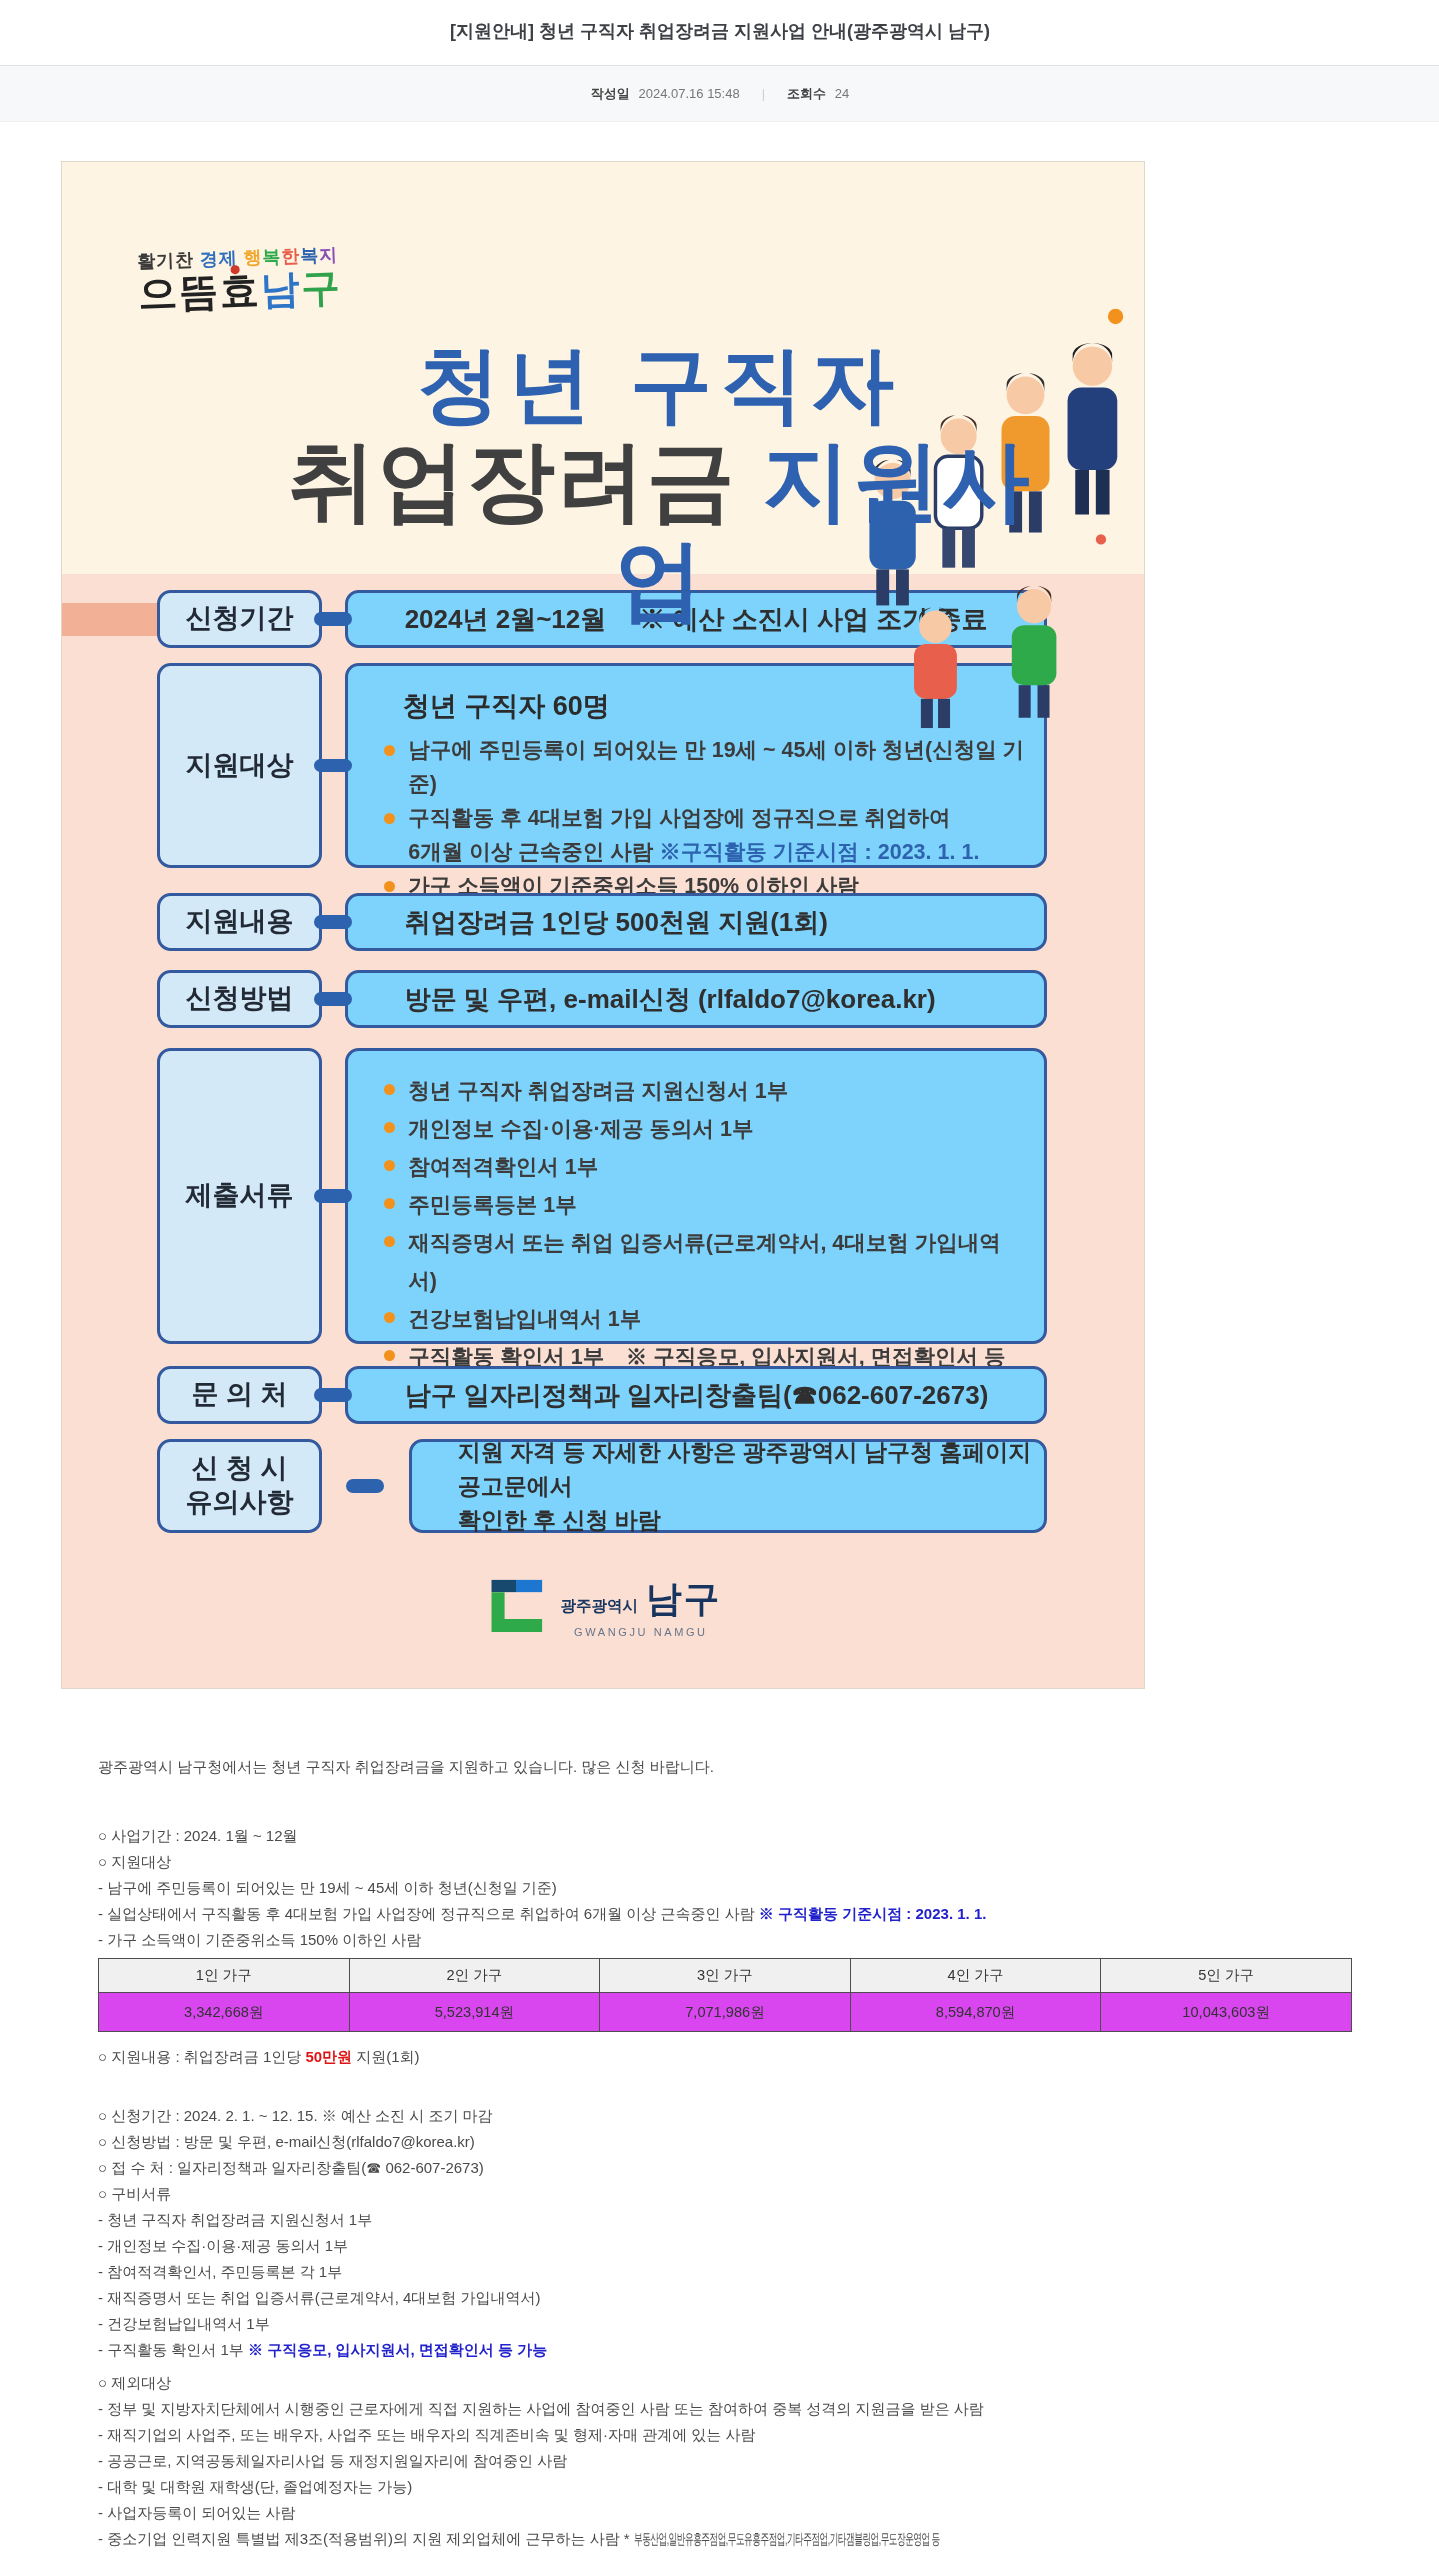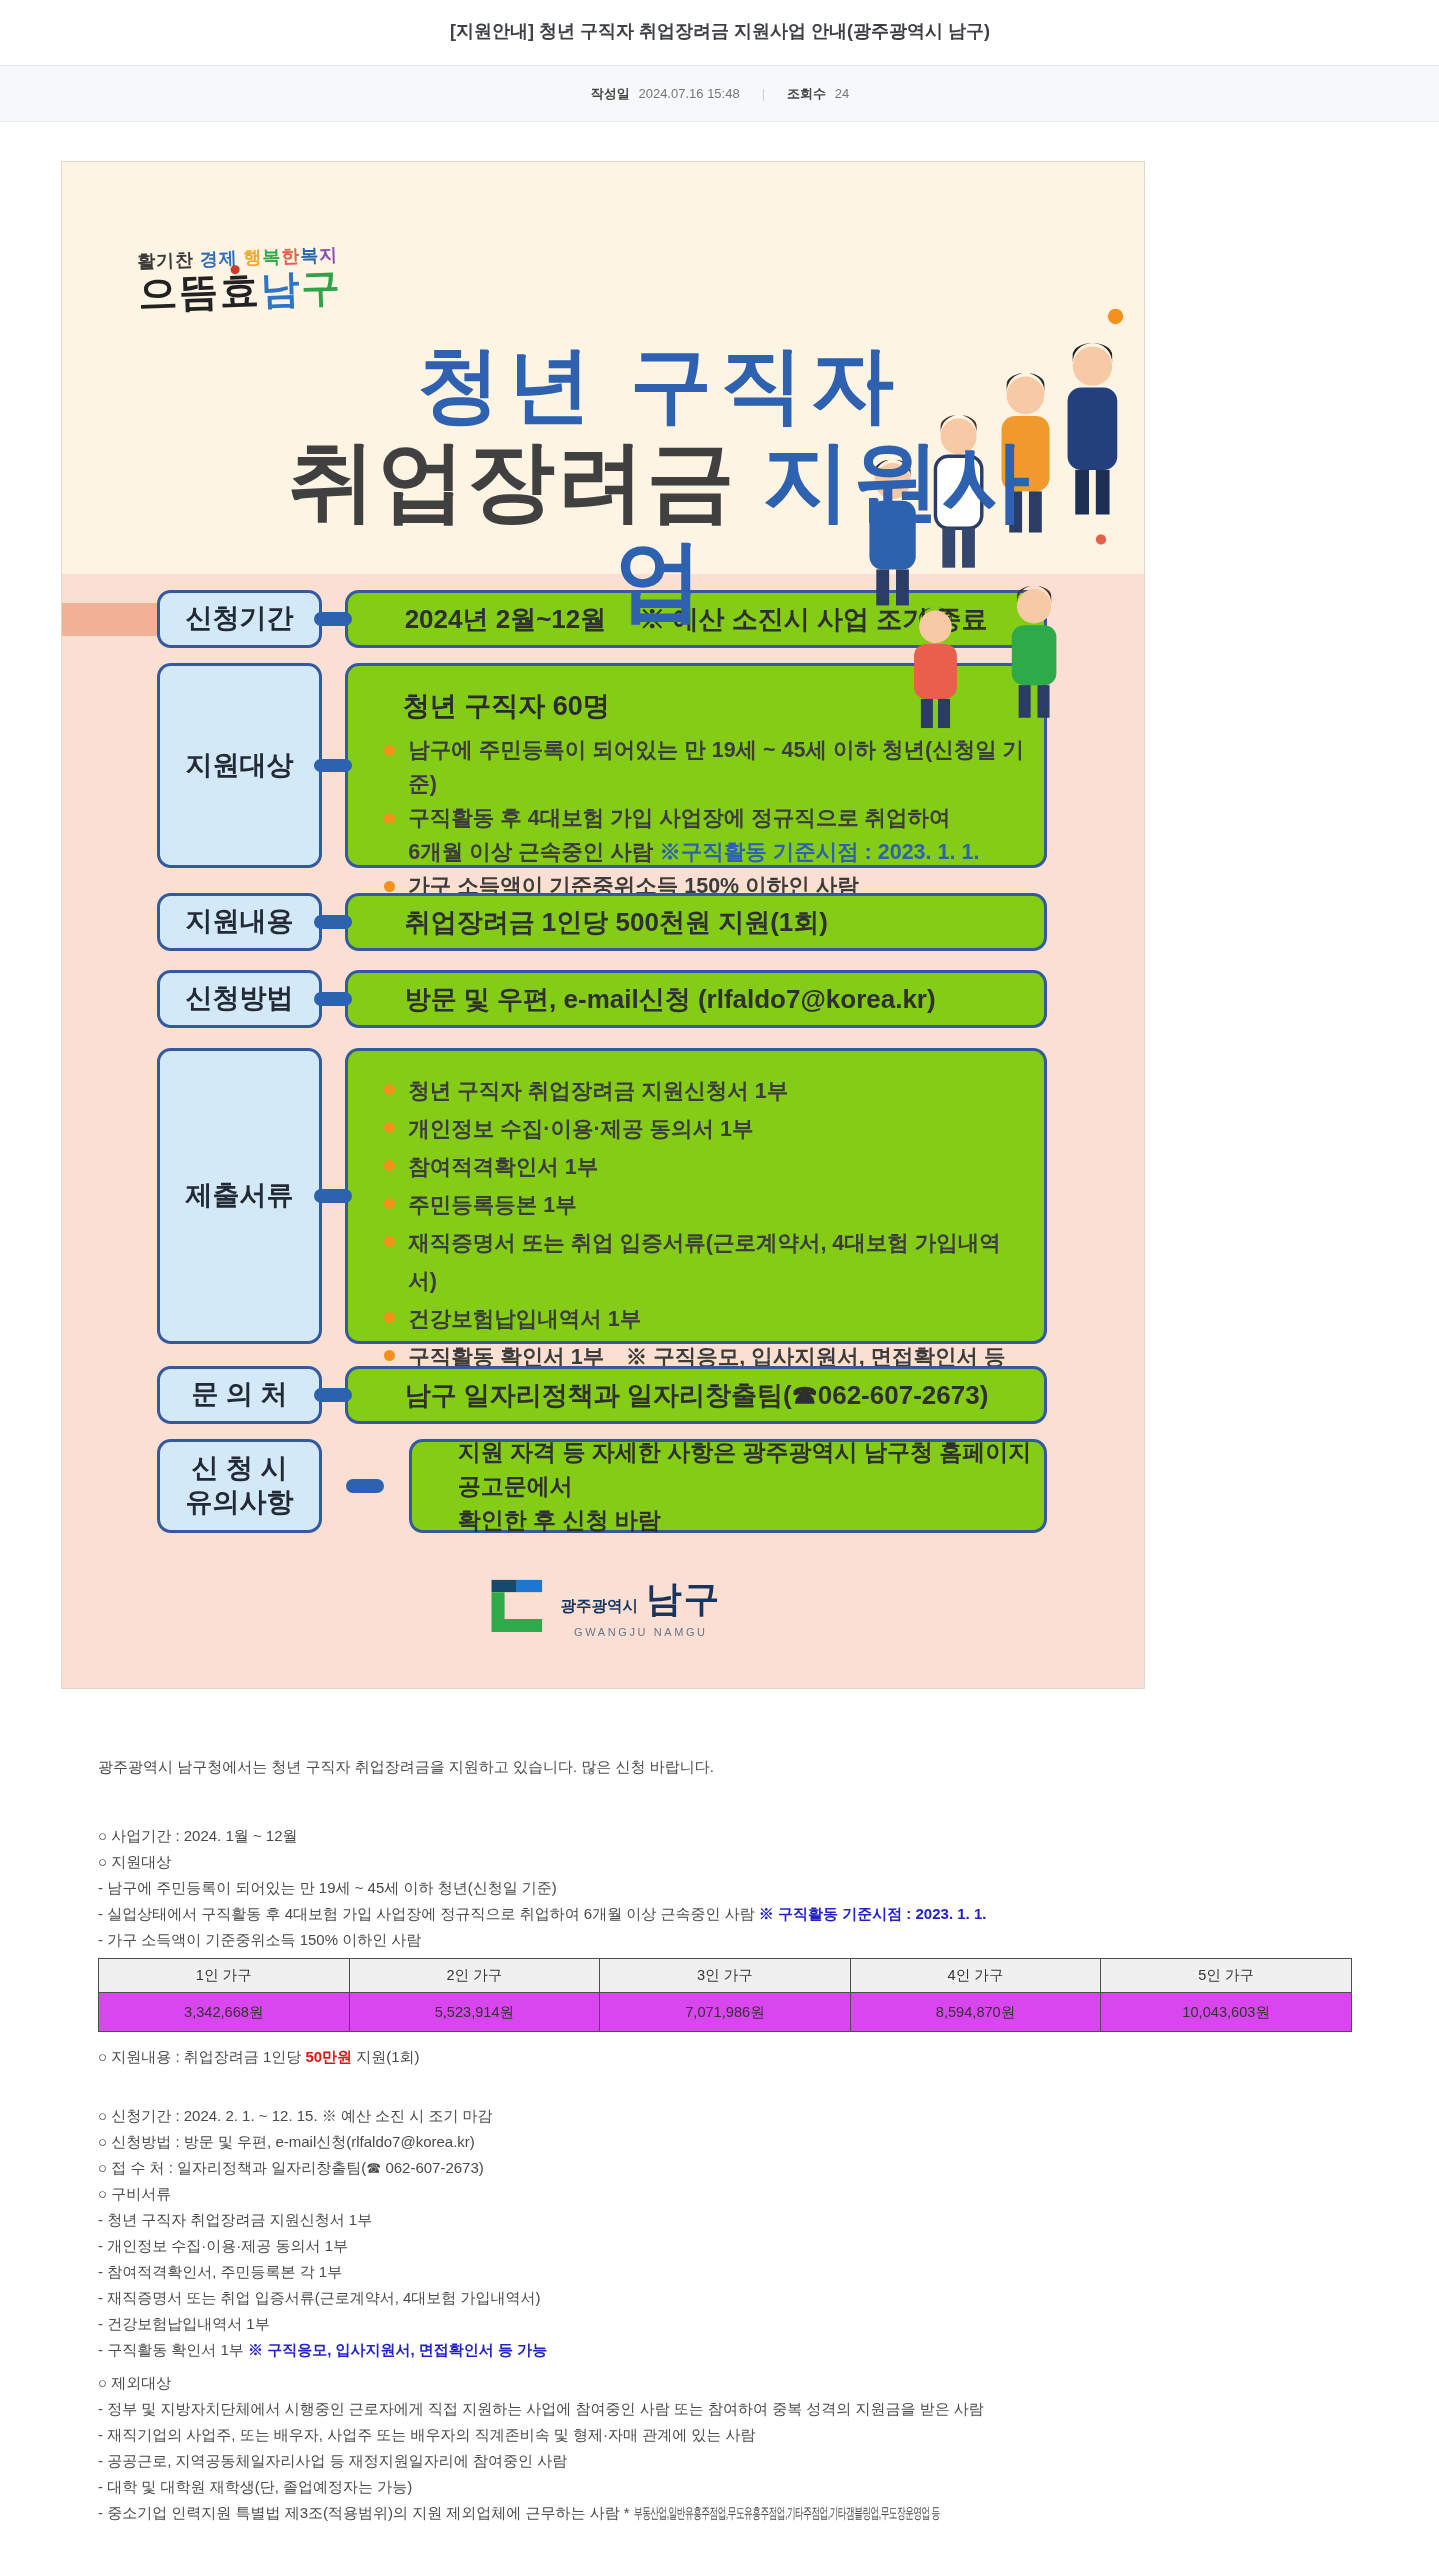--- a/index.html
+++ b/index.html
@@ -46,7 +46,7 @@
           font-size:27px;font-weight:800;color:#222a35;box-sizing:border-box;line-height:1.25;}
   .pconn{flex:0 0 38px;height:13.7px;background:#2d62ae;border-radius:7.7px;align-self:center;
          margin:0 -7.7px;z-index:3;}
-  .pcontent{flex:1;background:#84cc16;border:3.4px solid #33599e;border-radius:13.7px;
+  .pcontent{flex:1;background:#7dd3fc;border:3.4px solid #33599e;border-radius:13.7px;
             box-sizing:border-box;color:#2f2f2f;}
   .pc-line{display:flex;align-items:center;padding-left:57px;font-size:26px;font-weight:800;gap:33px;}
   .pc-pad{padding:20.6px 17px 17px 36px;}

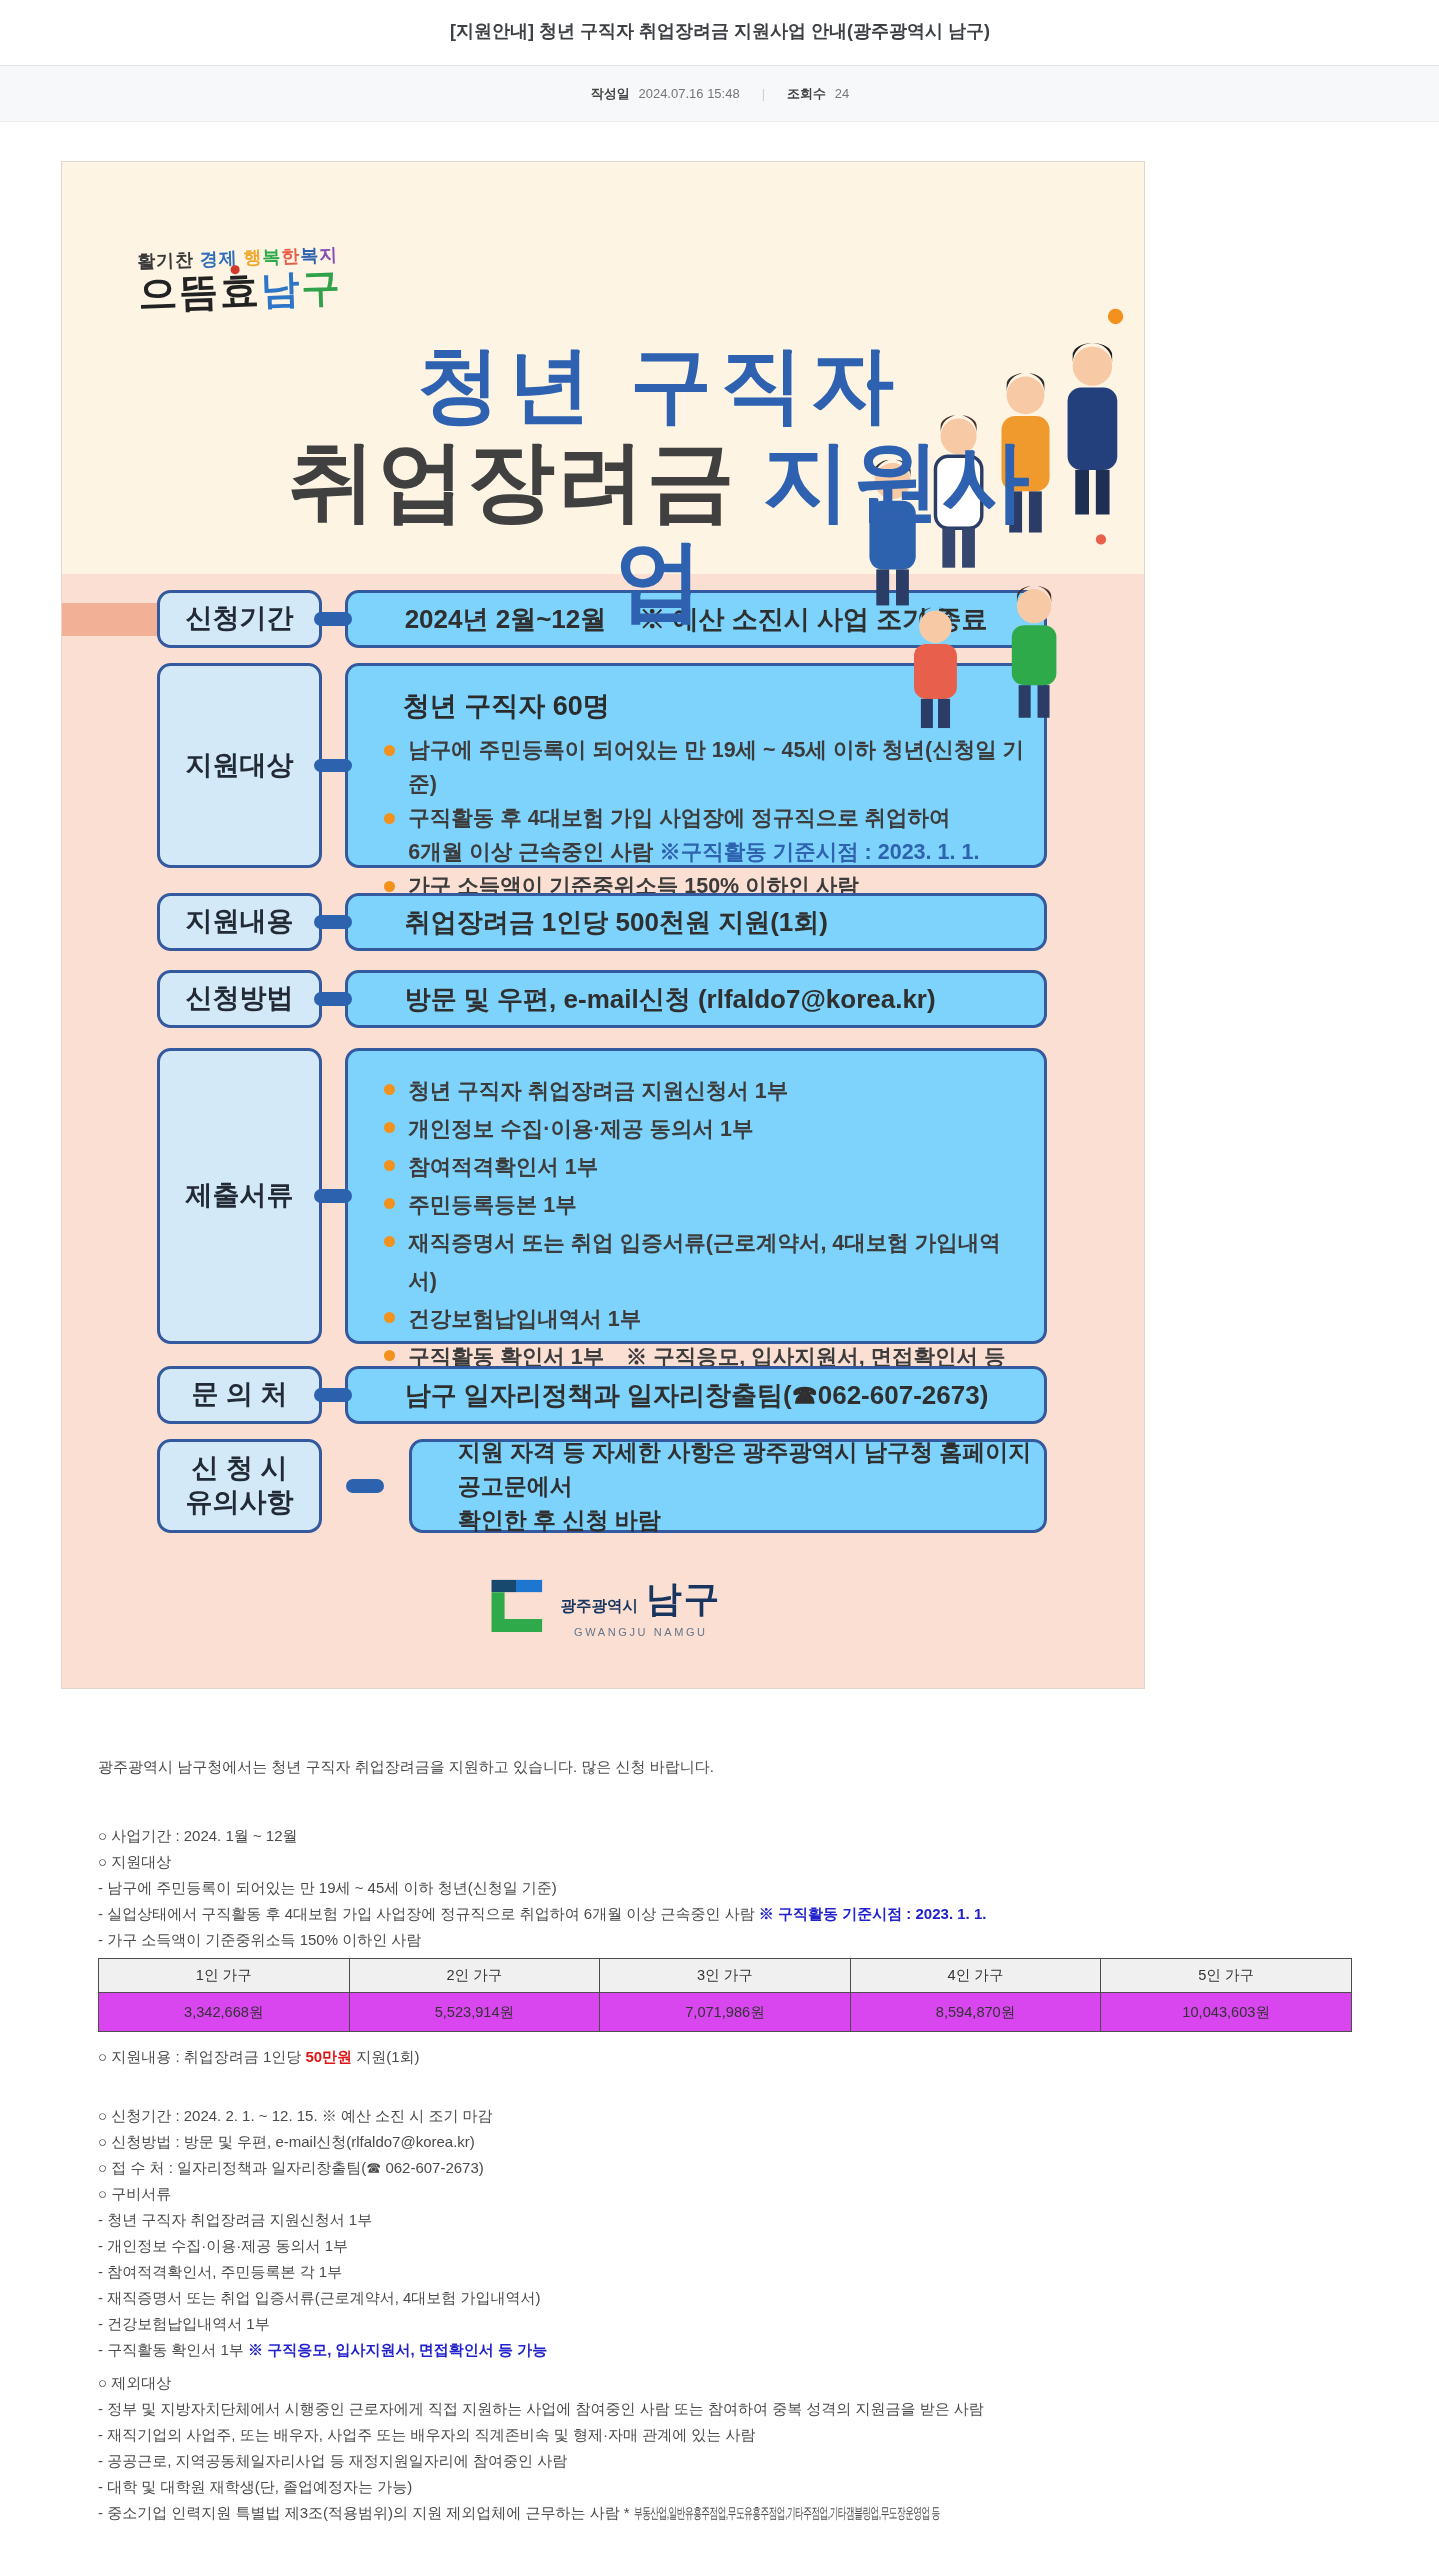--- a/index.html
+++ b/index.html
@@ -325,6 +325,7 @@
     <p>- 재직기업의 사업주, 또는 배우자, 사업주 또는 배우자의 직계존비속 및 형제·자매 관계에 있는 사람</p>
     <p>- 공공근로, 지역공동체일자리사업 등 재정지원일자리에 참여중인 사람</p>
     <p>- 대학 및 대학원 재학생(단, 졸업예정자는 가능)</p>
+    <p>- 사업자등록이 되어있는 사람</p>
     <p><span>- 중소기업 인력지원 특별법 제3조(적용범위)의 지원 제외업체에 근무하는 사람 * </span><span class="squeeze">부동산업,일반유흥주점업,무도유흥주점업,기타주점업,기타갬블링업,무도장운영업 등</span></p>
   </div>
 

